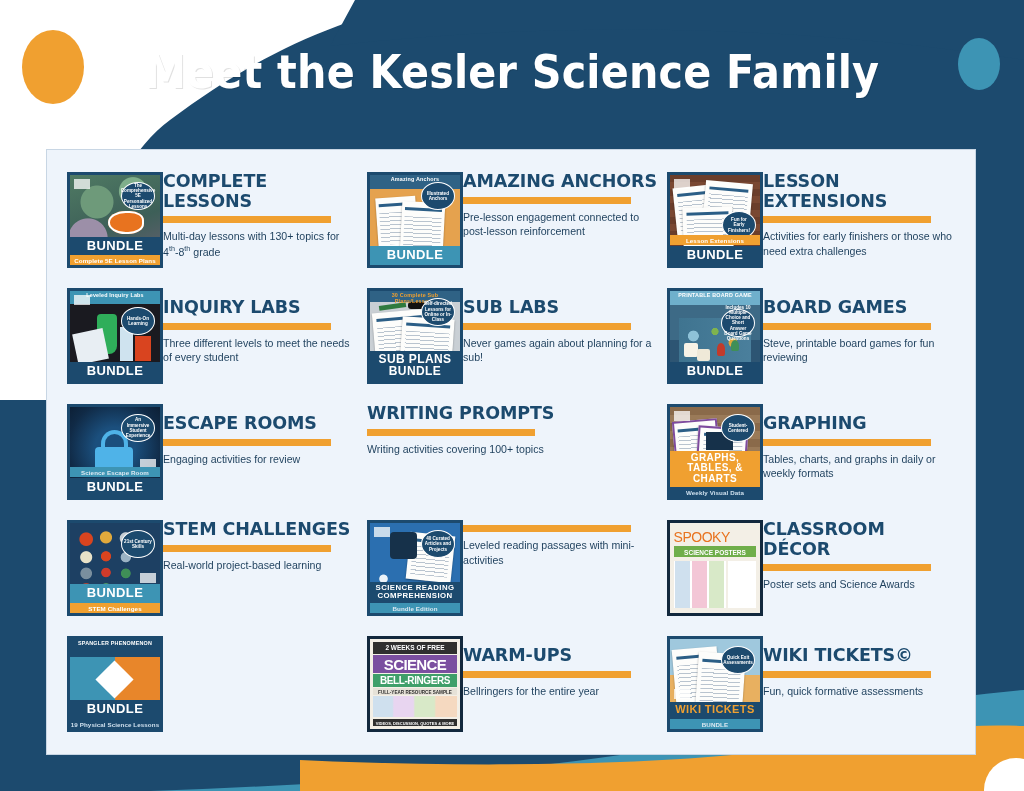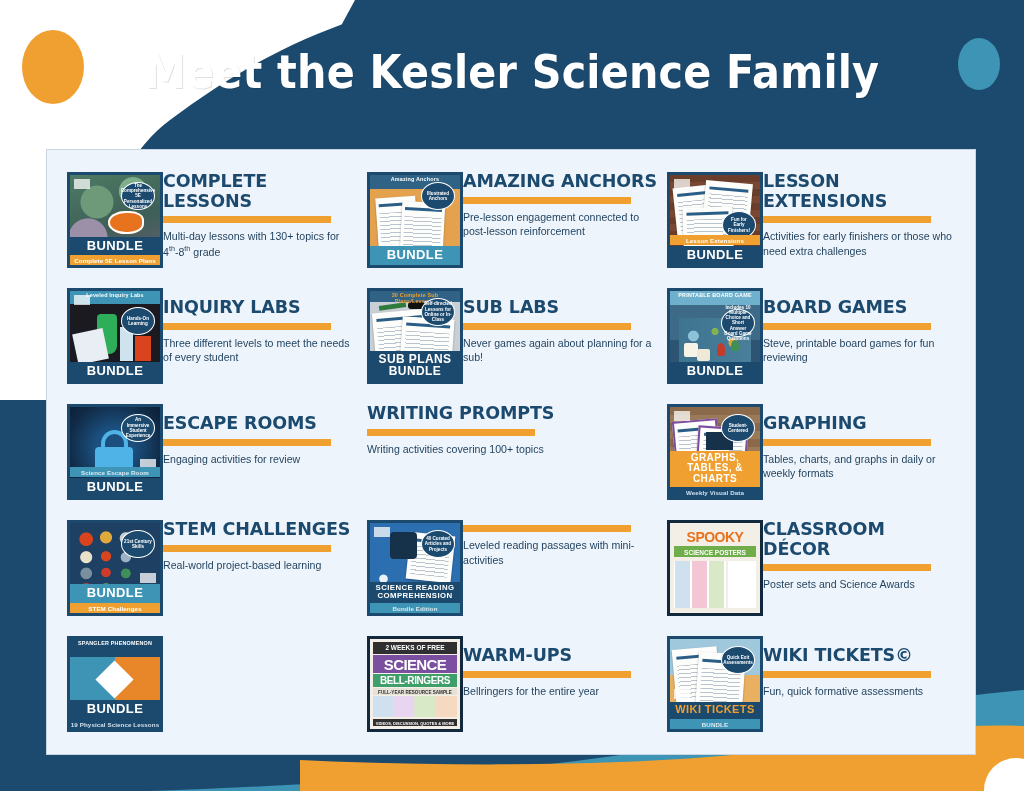--- a/index.html
+++ b/index.html
@@ -438,7 +438,7 @@
       <div class="item">
         <div class="thumb" style="border-color:#12283d;background:#12283d;">
           <div class="art" style="background:#f3efe6;"></div>
-          <div style="position:absolute;left:4%;top:4%;right:4%;height:22%;background:#f3efe6;color:#e8731f;font-size:14px;font-weight:700;text-align:center;line-height:1.5;z-index:4;letter-spacing:-0.5px;">SPOOKY</div>
+          <div style="position:absolute;left:4%;top:4%;right:4%;height:22%;background:#f3efe6;color:#e8731f;font-size:14px;font-weight:400;text-align:left;line-height:1.5;z-index:4;letter-spacing:-0.5px;">SPOOKY</div>
           <div style="position:absolute;left:4%;top:26%;right:4%;height:12%;background:#6fae4a;color:#fff;font-size:6.5px;font-weight:700;text-align:center;line-height:2;z-index:4;">SCIENCE POSTERS</div>
           <div style="position:absolute;left:4%;top:42%;width:58%;bottom:6%;background:#ffffff;z-index:4;
                background-image:

